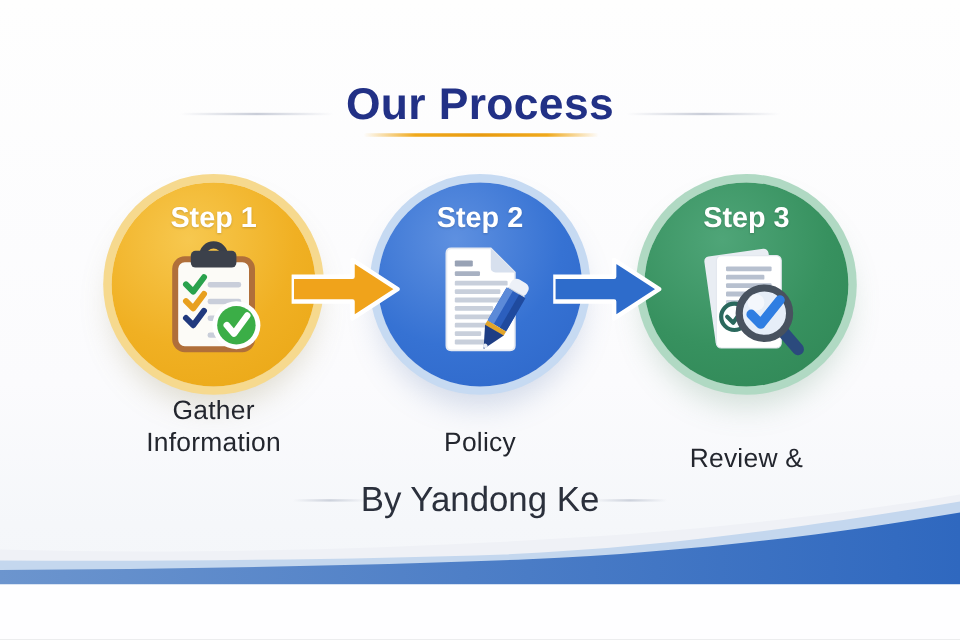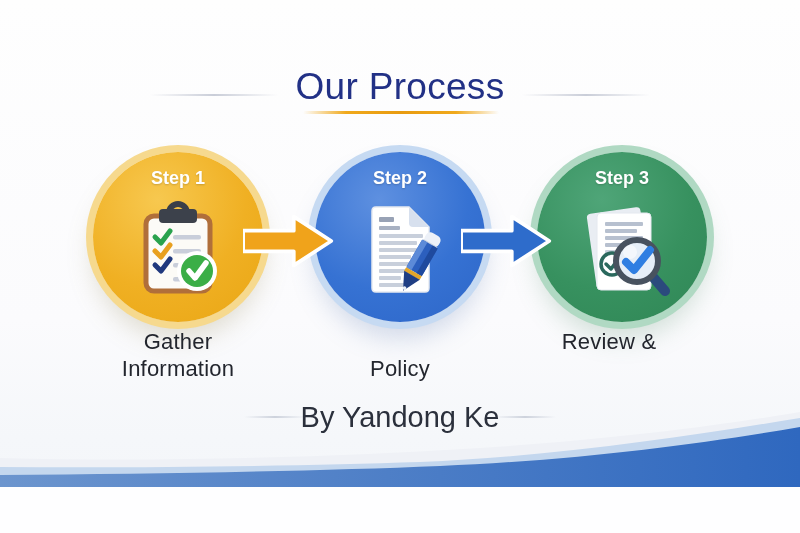--- a/index.html
+++ b/index.html
@@ -11,7 +11,7 @@
   
   .title{
     position:absolute;top:66px;left:0;width:800px;text-align:center;
-    font-size:37px;font-weight:400;color:#223186;letter-spacing:.3px;
+    font-size:37px;font-weight:700;color:#223186;letter-spacing:.3px;
   }
   .title-line{position:absolute;top:94px;height:2px;width:128px;
     background:linear-gradient(90deg,rgba(190,196,210,0),#C9CDD8,rgba(190,196,210,0));}

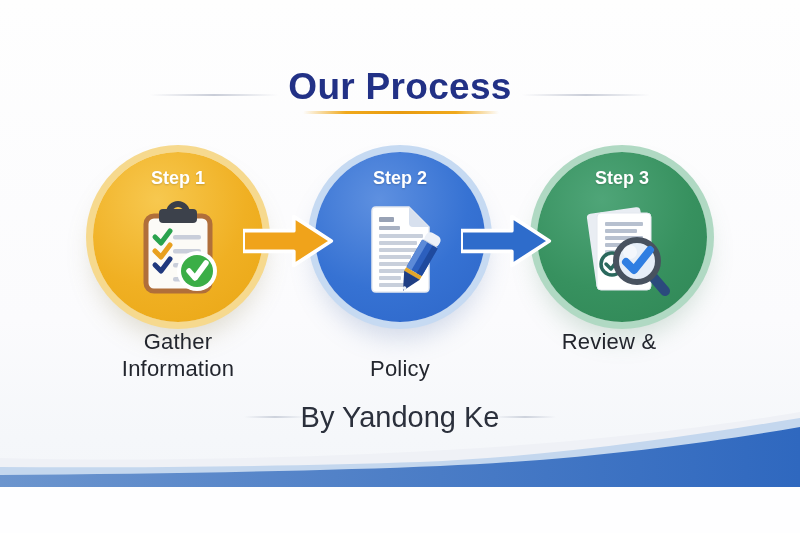--- a/index.html
+++ b/index.html
@@ -30,7 +30,7 @@
   .circle.c3{left:537px;background:radial-gradient(circle at 38% 28%,#4FA578 0%,#37915F 55%,#2F8655 100%);
     box-shadow:0 0 0 7px #B0D9C3,0 16px 26px rgba(100,150,120,.28);}
   .badge{position:absolute;top:16px;left:0;width:100%;text-align:center;
-    font-size:18px;font-weight:700;color:#FFFFFF;text-shadow:0 1px 2px rgba(0,0,0,.18);}
+    font-size:24px;font-weight:700;color:#FFFFFF;text-shadow:0 1px 2px rgba(0,0,0,.18);}
   .icon{position:absolute;top:48px;left:35px;width:100px;height:100px;}
   
   .arrow{position:absolute;top:211px;width:94px;height:60px;z-index:5;}

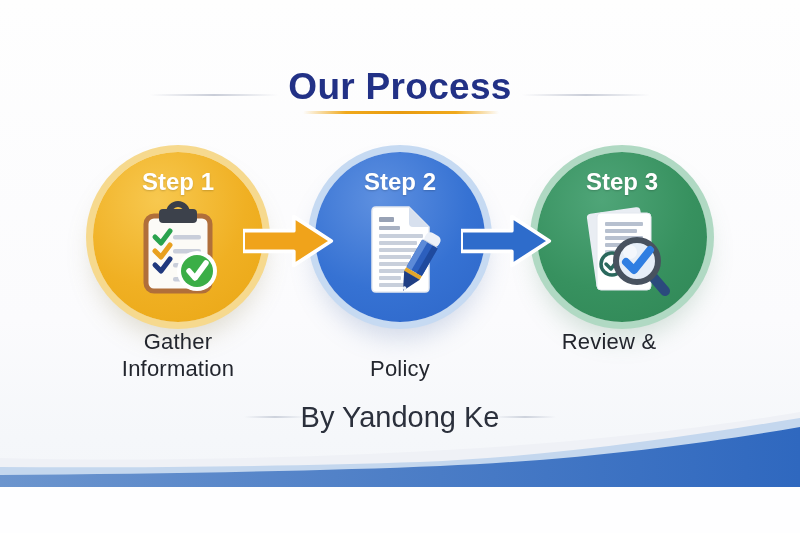--- a/index.html
+++ b/index.html
@@ -41,7 +41,7 @@
     font-size:22px;font-weight:400;color:#23262E;line-height:27px;letter-spacing:.2px;}
   .step-label.l1{left:68px;}
   .step-label.l2{left:290px;}
-  .step-label.l3{left:499px;}
+  .step-label.l3{left:512px;margin-top:40px;}
   
   .byline{position:absolute;top:401px;left:0;width:800px;text-align:center;
     font-size:29px;font-weight:400;color:#2B303C;}

